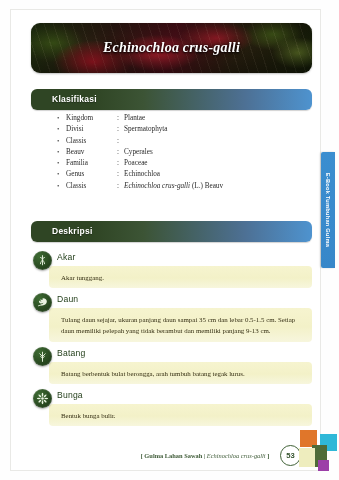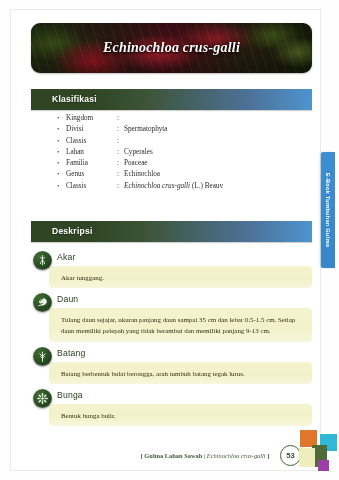--- a/index.html
+++ b/index.html
@@ -76,7 +76,7 @@
     position:absolute;
     left:31px;
     width:281px;height:21px;
-    border-radius:0;
+    border-radius:6px;
     background:linear-gradient(90deg,#2f4524 0%,#2f4524 22%,#3c5435 40%,#4d7094 76%,#4e93cf 100%);
     box-shadow:0 1px 1px rgba(0,0,0,.18);
   }

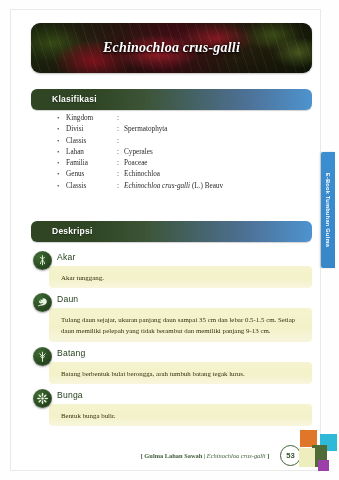--- a/index.html
+++ b/index.html
@@ -242,6 +242,7 @@
       <span class="klas-bullet">•</span>
       <span class="klas-key">Kingdom</span>
       <span class="klas-colon">:</span>
+      <span class="klas-val">Plantae</span>
     </div>
     <div class="klas-row">
       <span class="klas-bullet">•</span>

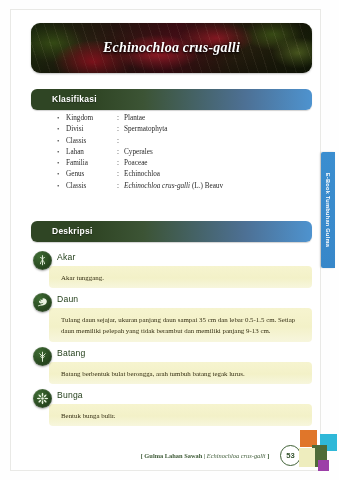--- a/index.html
+++ b/index.html
@@ -257,7 +257,7 @@
     </div>
     <div class="klas-row">
       <span class="klas-bullet">•</span>
-      <span class="klas-key">Lahan</span>
+      <span class="klas-key">Beauv</span>
       <span class="klas-colon">:</span>
       <span class="klas-val">Cyperales</span>
     </div>

